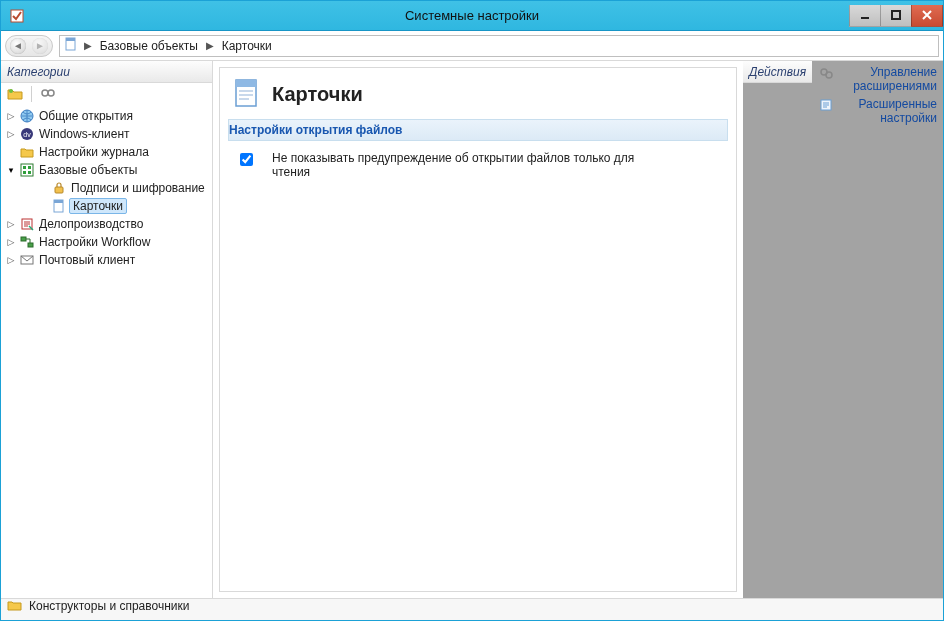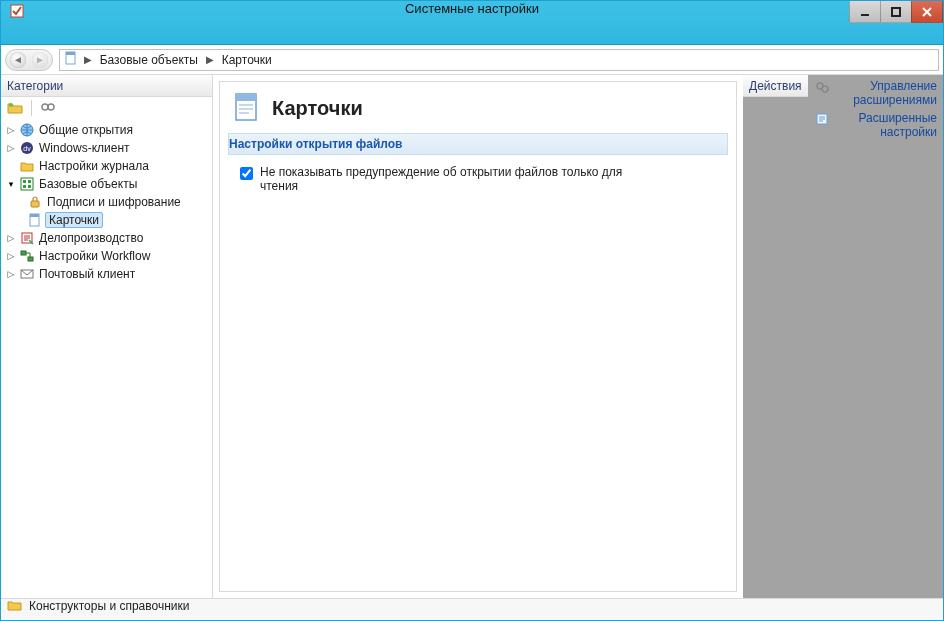--- a/index.html
+++ b/index.html
@@ -15,9 +15,9 @@
 
   
   .titlebar {
-    height: 44px;
+    height: 30px;
     background: linear-gradient(#3fc1e6, #2fb7e0);
-    display: flex; align-items: flex-start;
+    display: flex; align-items: center;
     border-bottom: 1px solid #1795c6;
     position: relative;
   }

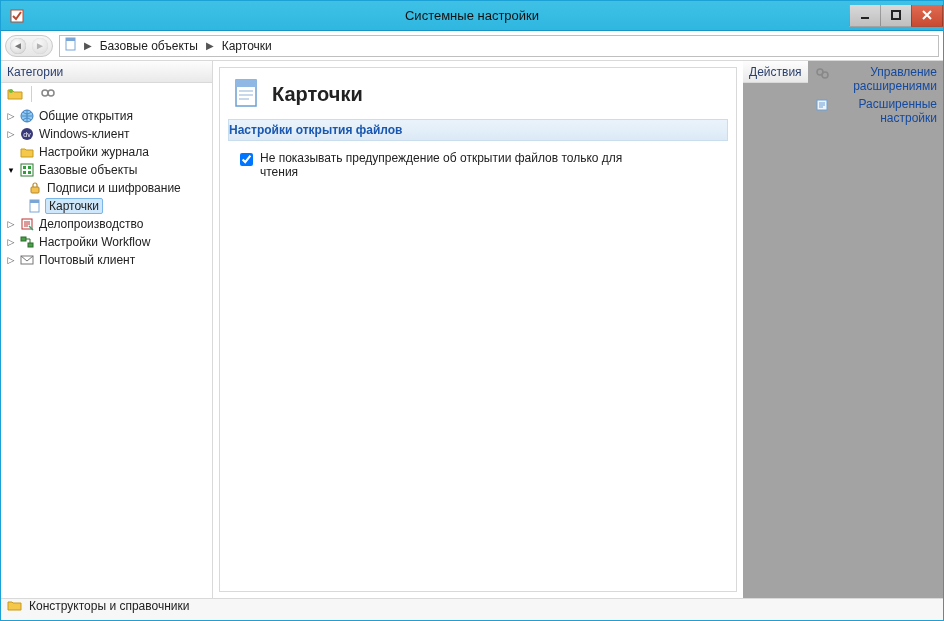--- a/index.html
+++ b/index.html
@@ -94,7 +94,7 @@
     border-bottom: 1px solid #d9d9d9;
     display: flex; align-items: center;
     padding: 0 6px;
-    font-size: 12px; color: #2a3f6f;
+    font-size: 12px; color: #2a3f6f; font-style: italic;
   }
   .left-toolbar {
     height: 22px; display: flex; align-items: center; gap: 8px;

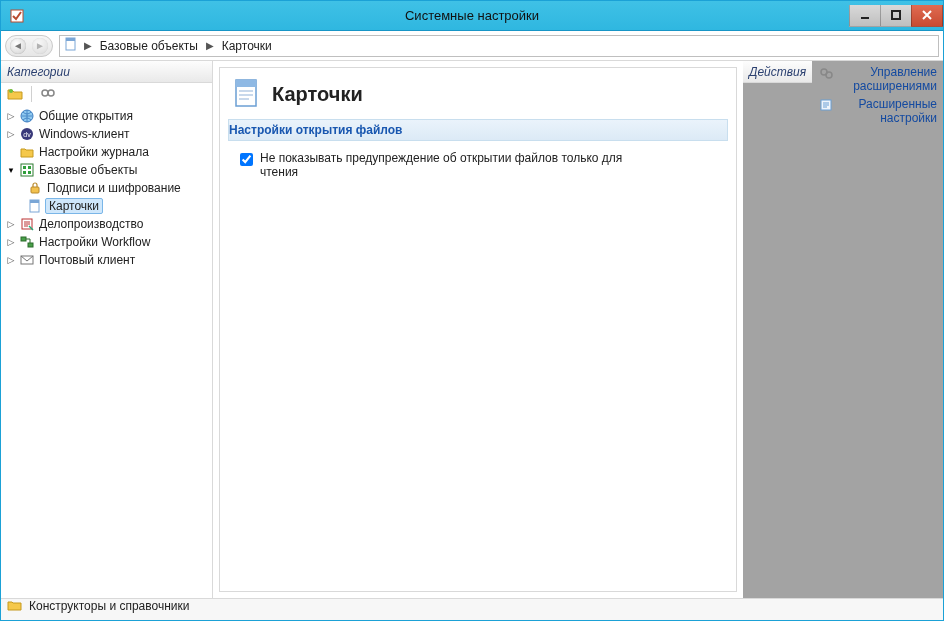--- a/index.html
+++ b/index.html
@@ -138,7 +138,7 @@
     padding: 3px 0;
     font-size: 12px;
   }
-  .section-body { padding: 10px 8px; display:flex; gap:4px; align-items:flex-start; }
+  .section-body { padding: 10px 8px; display:flex; gap:16px; align-items:flex-start; }
   .section-body input[type=checkbox]{ margin-top:2px; }
   .section-body .cb-label { max-width: 400px; }
 

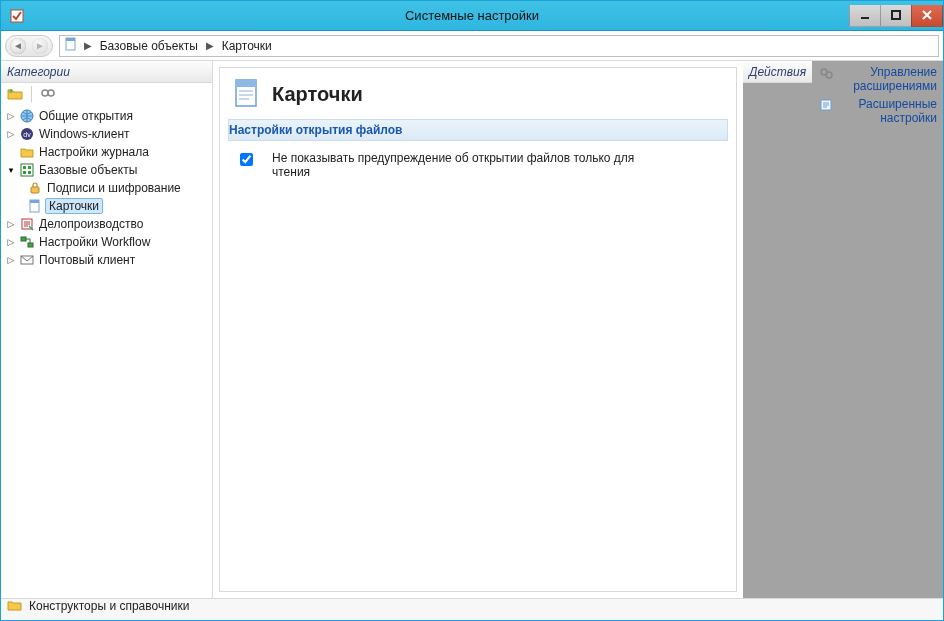--- a/index.html
+++ b/index.html
@@ -117,7 +117,7 @@
     background: #cfe7fb; border: 1px solid #7ab6e8; border-radius: 2px;
     padding: 0 3px; height: 16px; line-height: 14px;
   }
-  .indent-1 { padding-left: 12px; }
+  .indent-1 { padding-left: 36px; }
 
   
   .center-panel {

